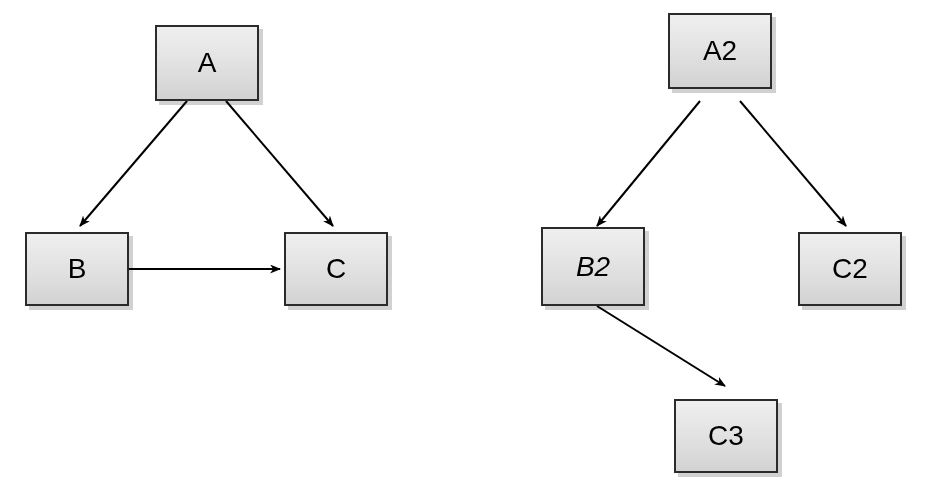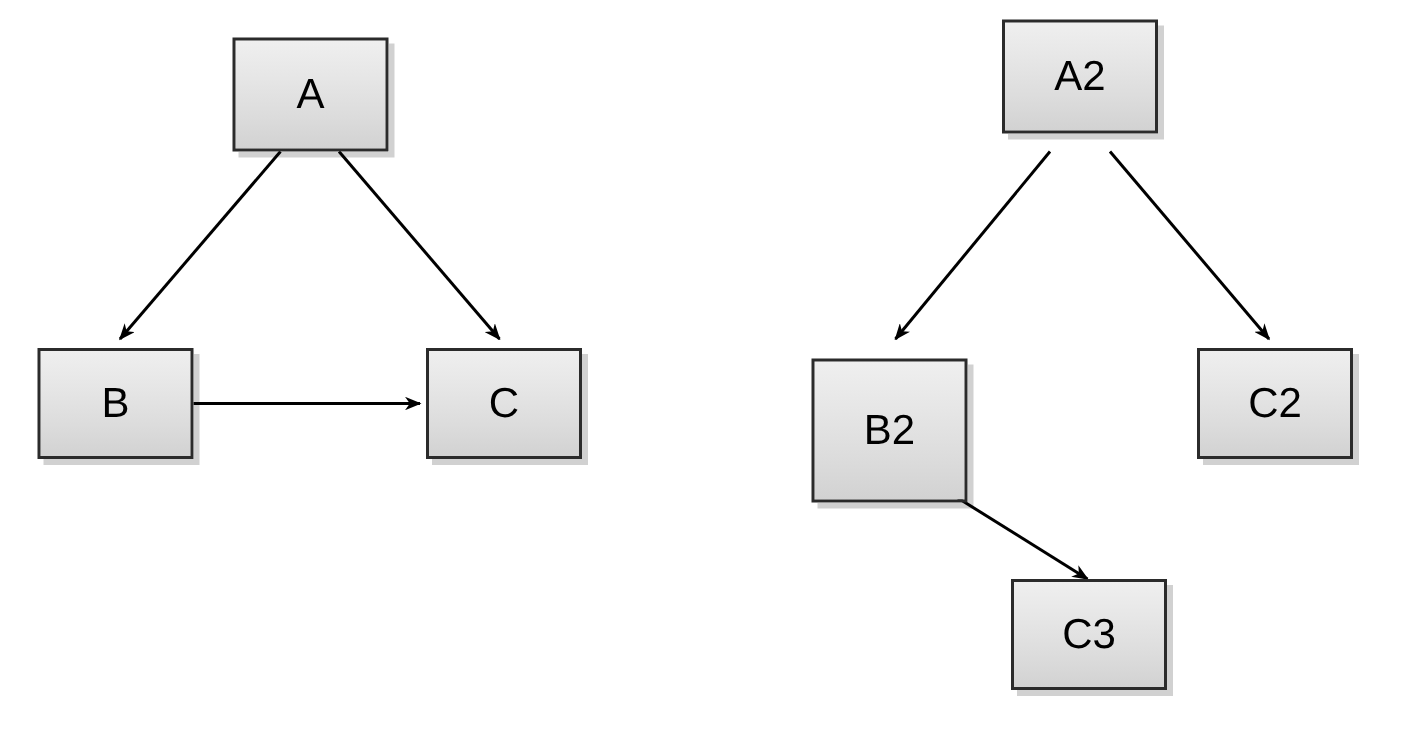--- a/index.html
+++ b/index.html
@@ -85,7 +85,7 @@
     <span class="node-label">A2</span>
   </div>
 
-  <div class="node" style="left:541px; top:239px; width:104px; height:96px;">
+  <div class="node" style="left:541px; top:227px; width:104px; height:79px;font-style:italic;">
     <span class="node-label">B2</span>
   </div>
 

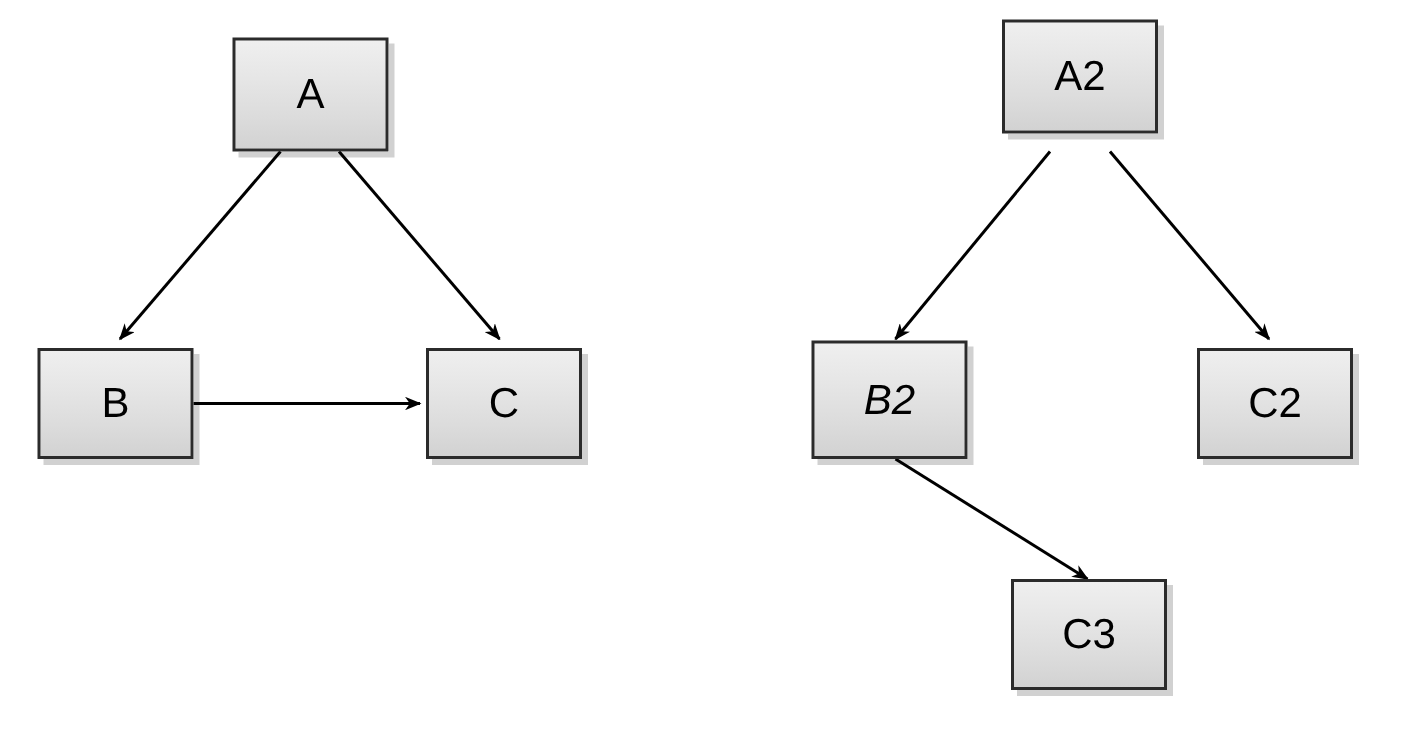--- a/index.html
+++ b/index.html
@@ -93,7 +93,7 @@
     <span class="node-label">C2</span>
   </div>
 
-  <div class="node" style="left:674px; top:386px; width:104px; height:74px;">
+  <div class="node" style="left:674px; top:399px; width:104px; height:74px;">
     <span class="node-label">C3</span>
   </div>
 

